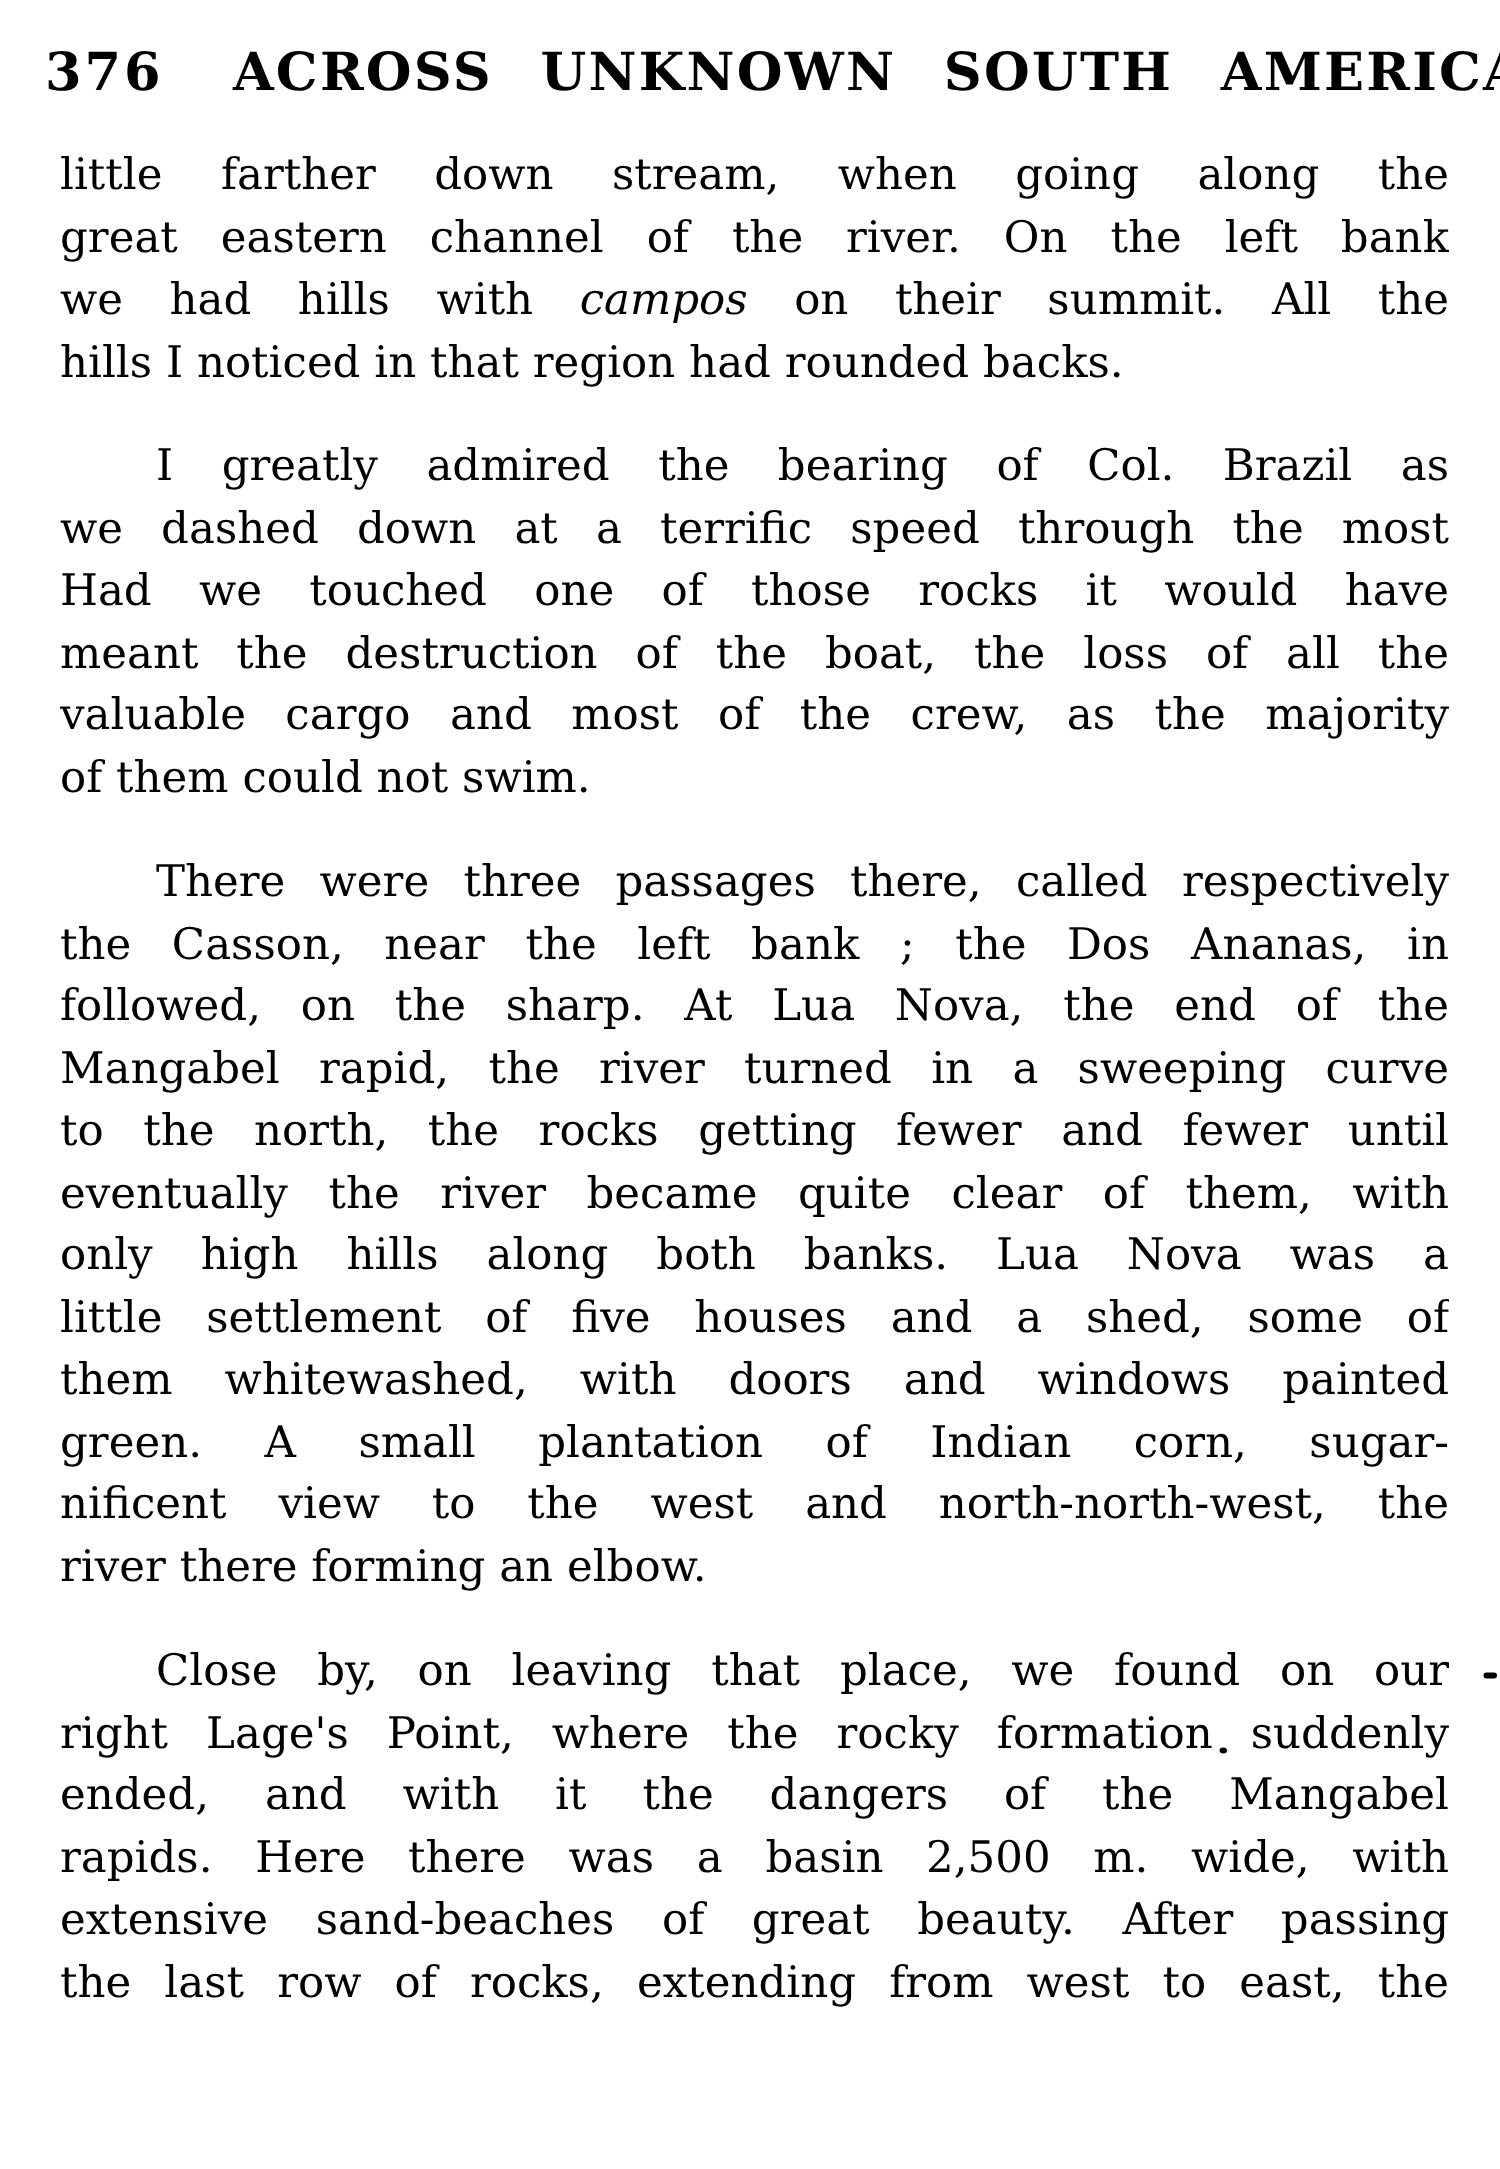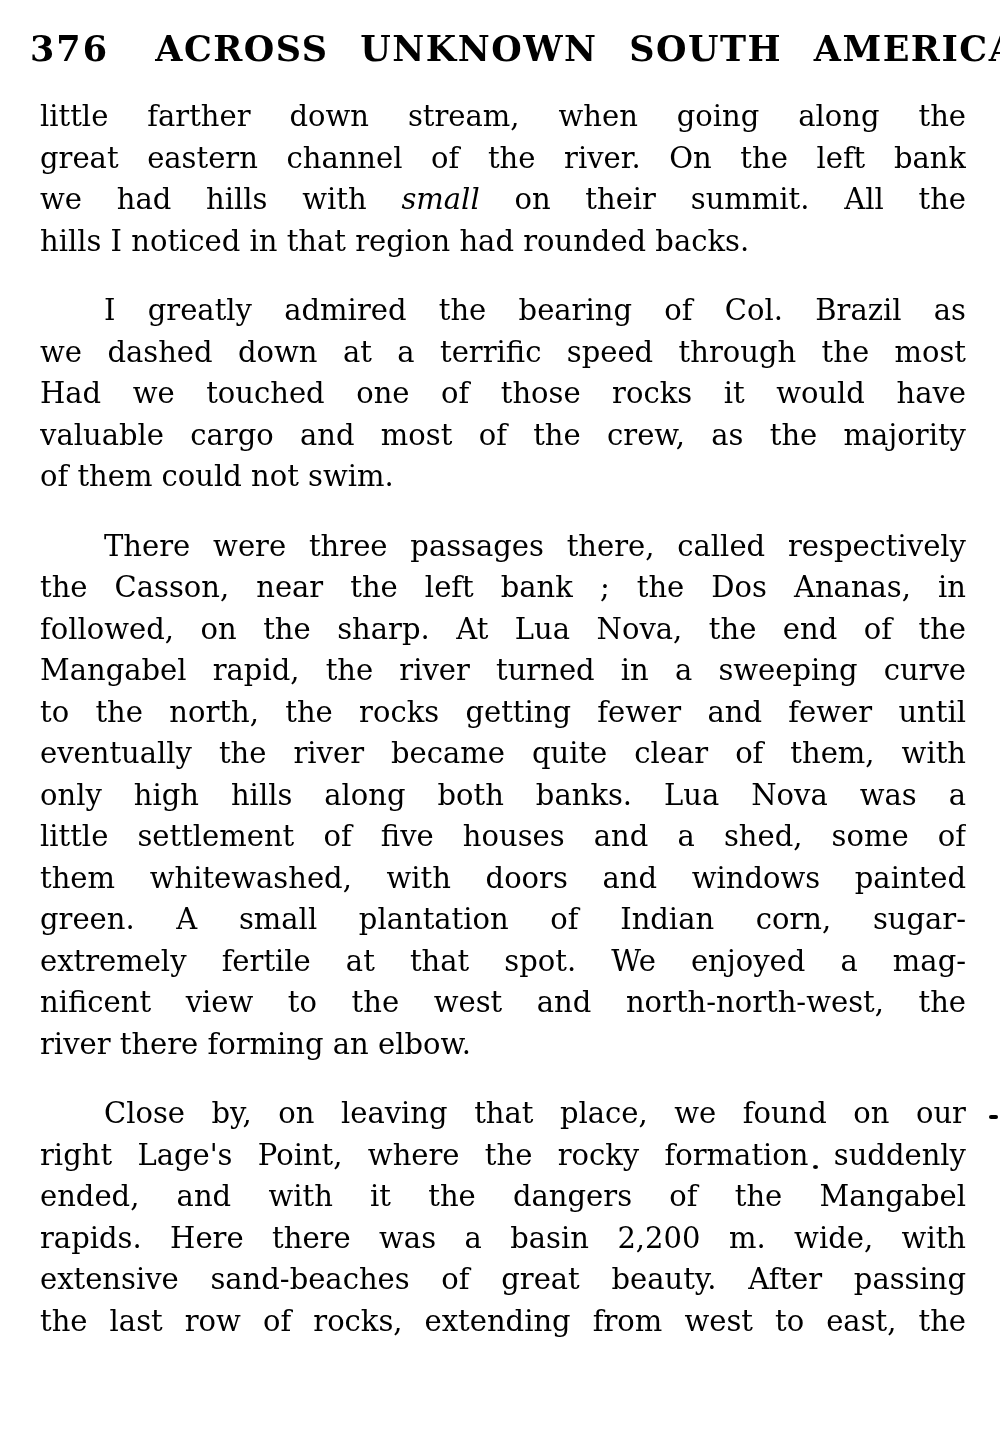--- a/index.html
+++ b/index.html
@@ -97,7 +97,7 @@
       <div class="paragraph">
         <div class="line">little farther down stream, when going along the</div>
         <div class="line">great eastern channel of the river.  On the left bank</div>
-        <div class="line">we had hills with <i>small</i> on their summit.  All the</div>
+        <div class="line">we had hills with <i>campos</i> on their summit.  All the</div>
         <div class="line left">hills I noticed in that region had rounded backs.</div>
       </div>
       <div class="paragraph">

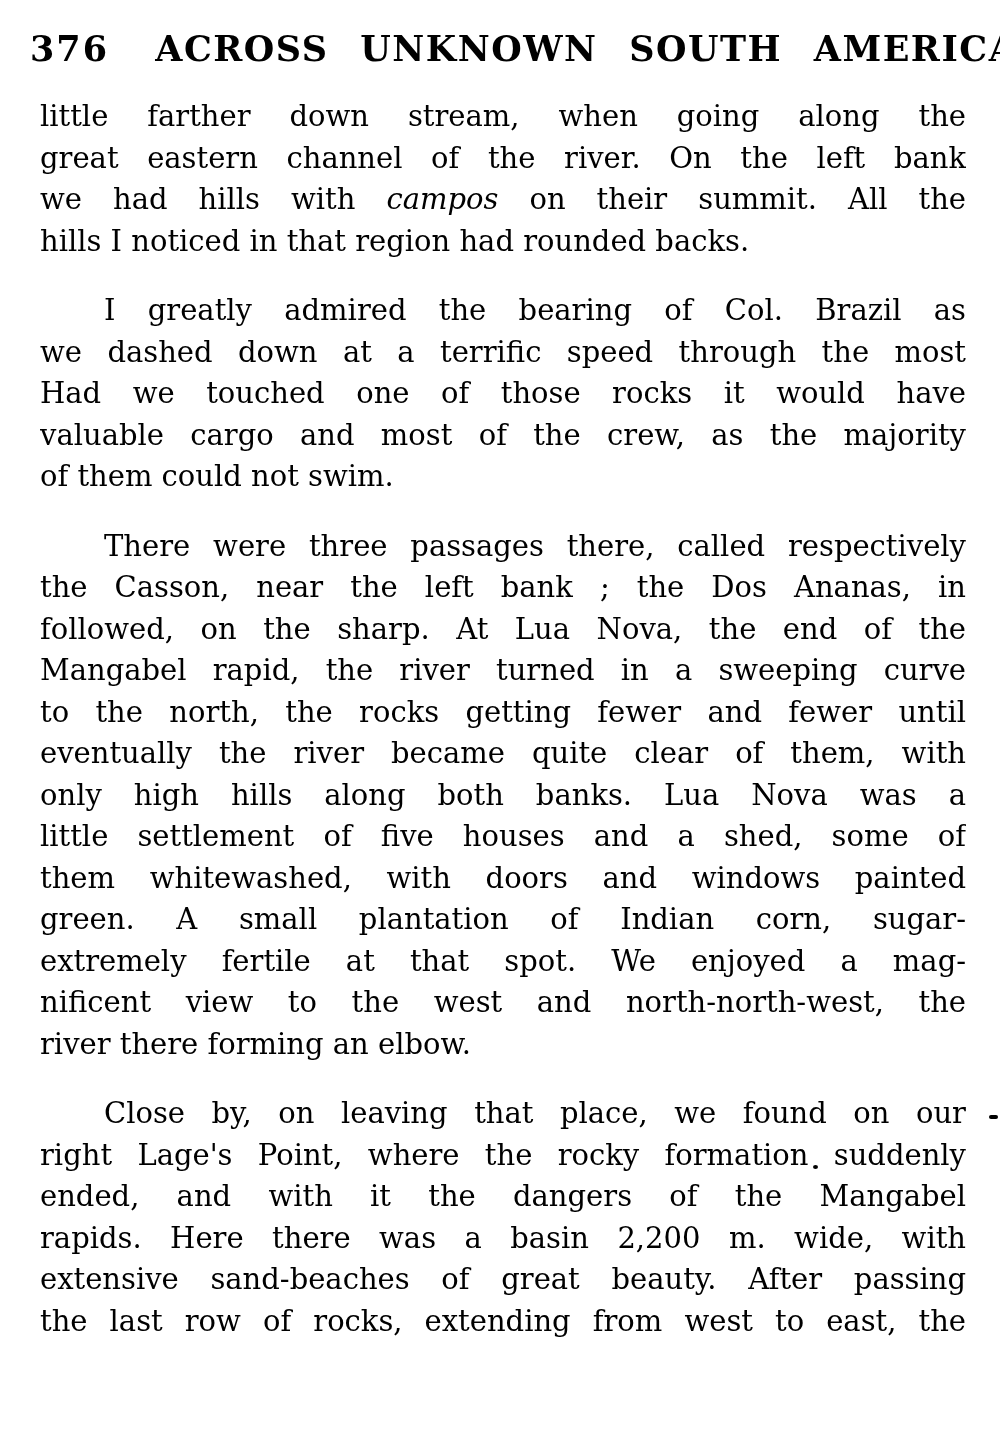--- a/index.html
+++ b/index.html
@@ -104,6 +104,7 @@
         <div class="line indent">I greatly admired the bearing of Col. Brazil as</div>
         <div class="line">we dashed down at a terrific speed through the most</div>
         <div class="line">Had we touched one of those rocks it would have</div>
+        <div class="line">meant the destruction of the boat, the loss of all the</div>
         <div class="line">valuable cargo and most of the crew, as the majority</div>
         <div class="line left">of them could not swim.</div>
       </div>

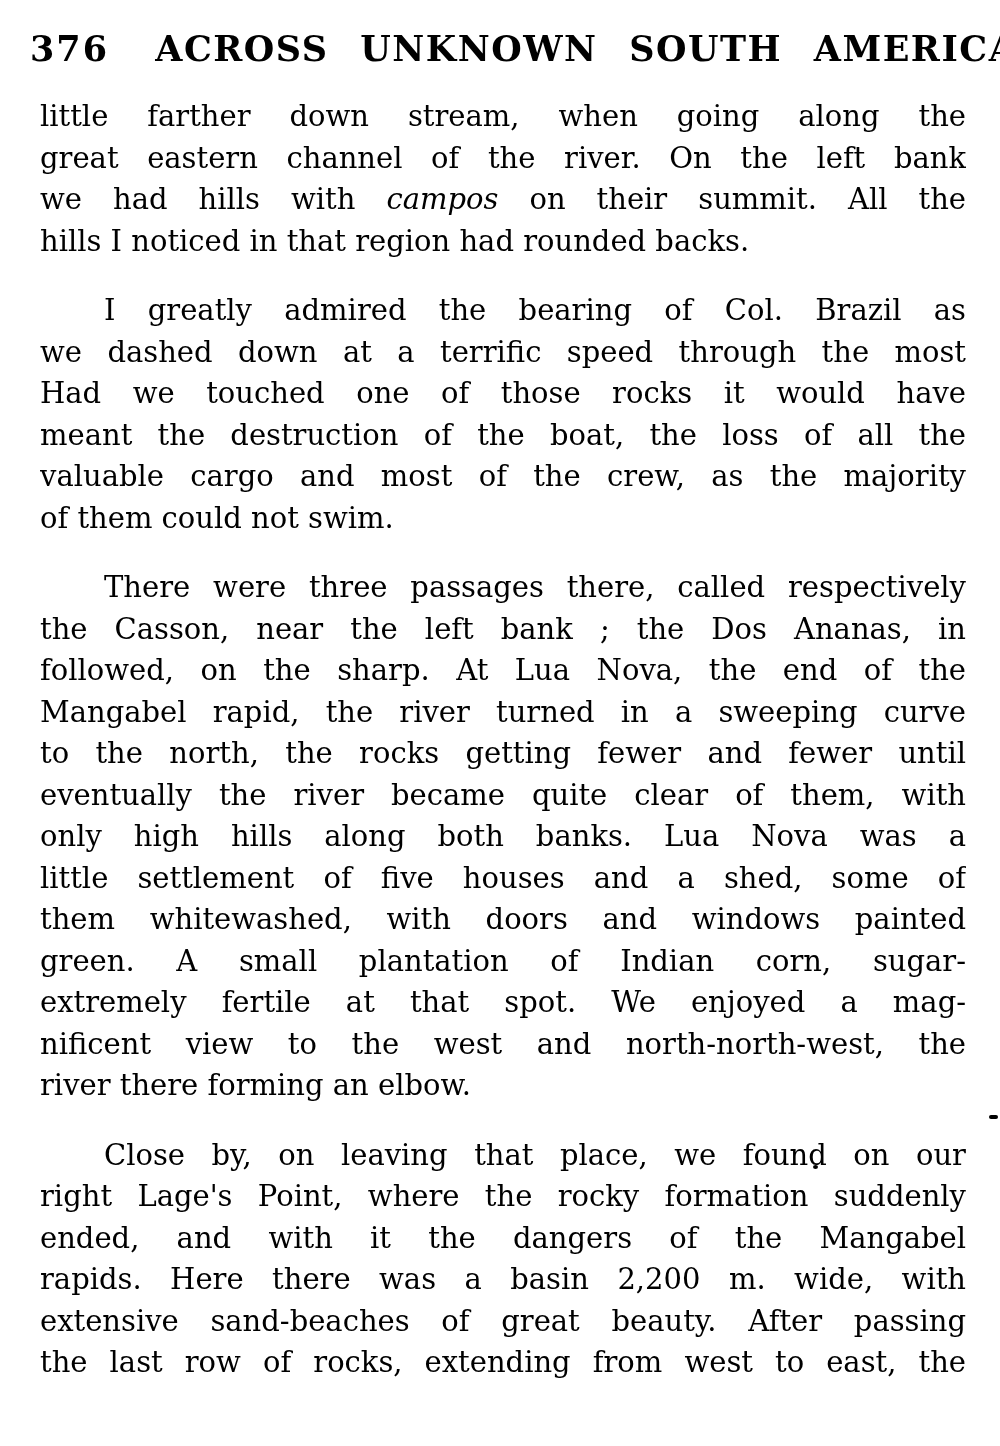--- a/index.html
+++ b/index.html
@@ -119,7 +119,6 @@
         <div class="line">little settlement of five houses and a shed, some of</div>
         <div class="line">them whitewashed, with doors and windows painted</div>
         <div class="line">green.  A small plantation of Indian corn, sugar-</div>
-        <div class="line">extremely fertile at that spot.  We enjoyed a mag-</div>
         <div class="line">nificent view to the west and north-north-west, the</div>
         <div class="line left">river there forming an elbow.</div>
       </div>

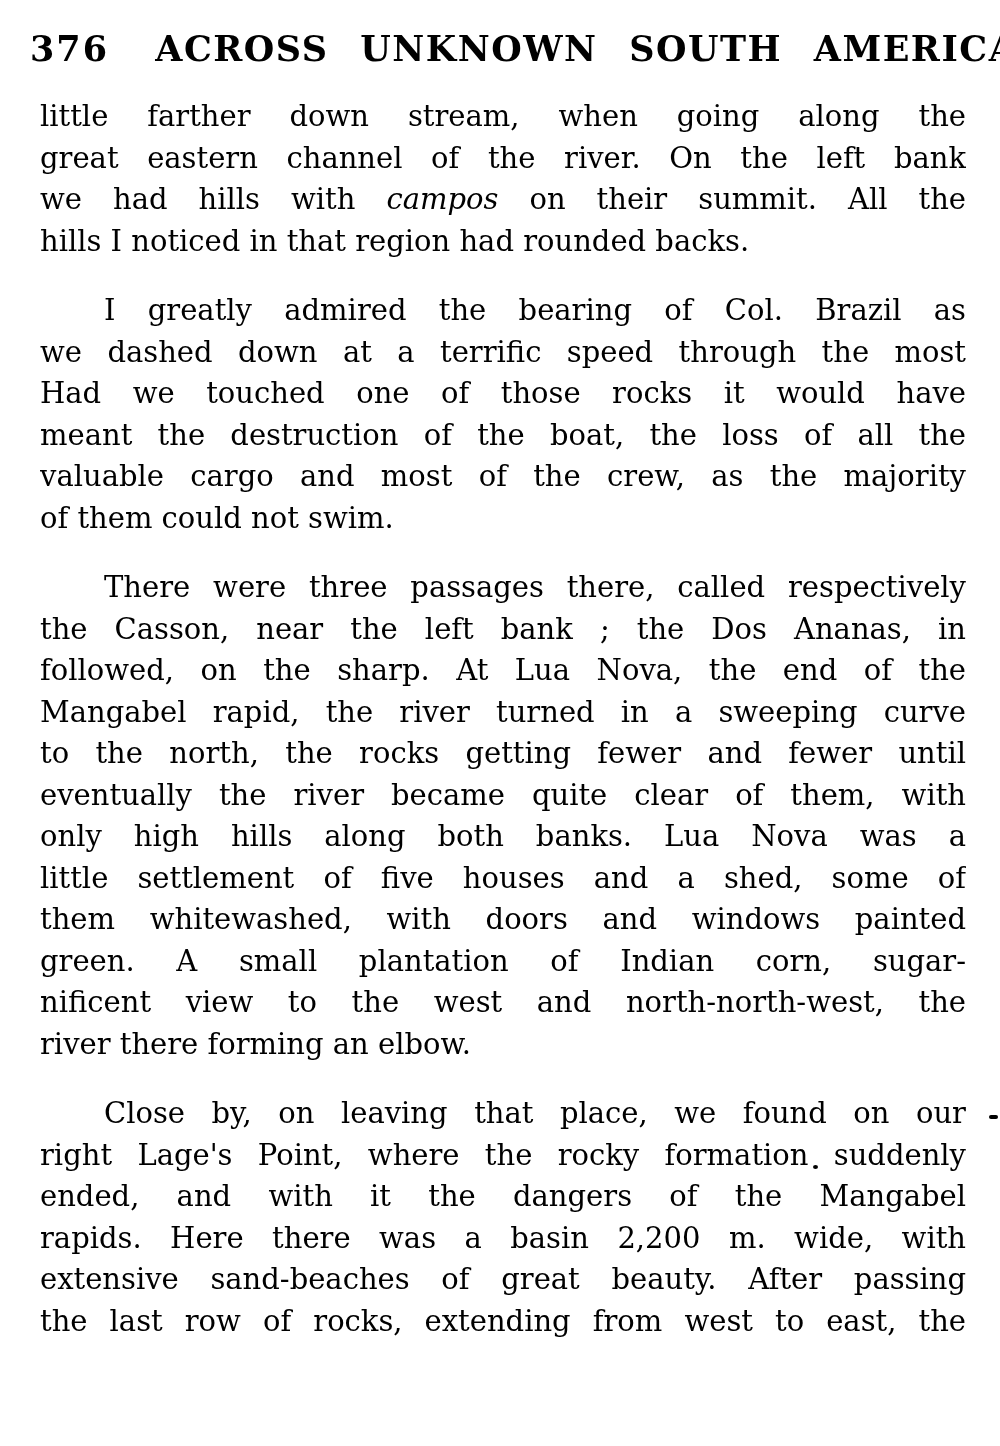--- a/index.html
+++ b/index.html
@@ -126,7 +126,7 @@
         <div class="line indent">Close by, on leaving that place, we found on our</div>
         <div class="line">right Lage's Point, where the rocky formation suddenly</div>
         <div class="line">ended, and with it the dangers of the Mangabel</div>
-        <div class="line">rapids.  Here there was a basin 2,200 m. wide, with</div>
+        <div class="line">rapids.  Here there was a basin 2,500 m. wide, with</div>
         <div class="line">extensive sand-beaches of great beauty.  After passing</div>
         <div class="line">the last row of rocks, extending from west to east, the</div>
       </div>

